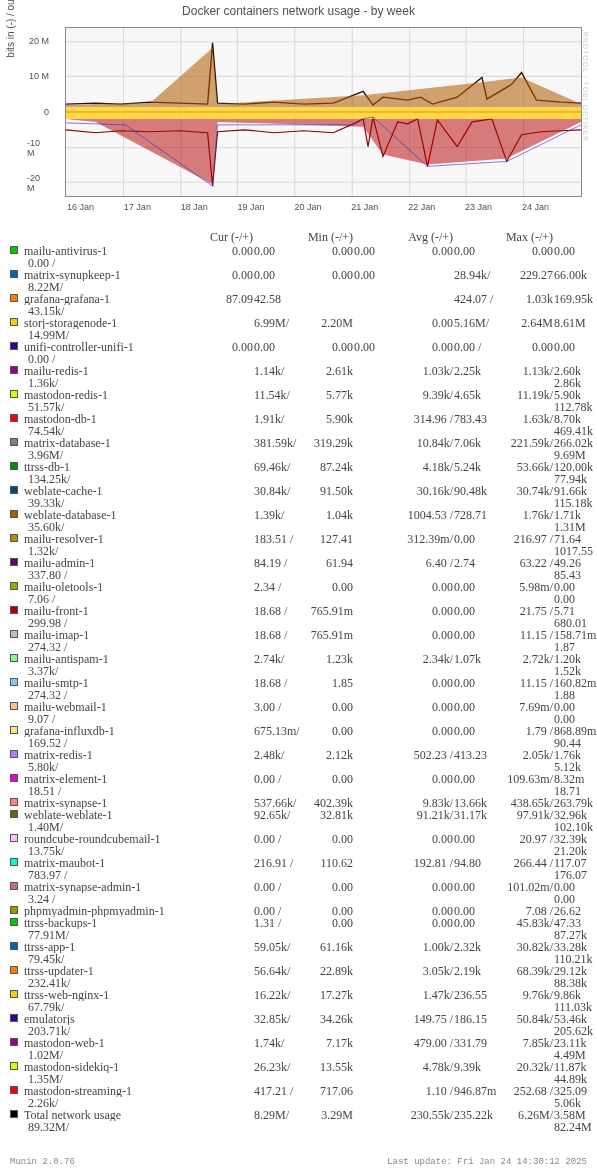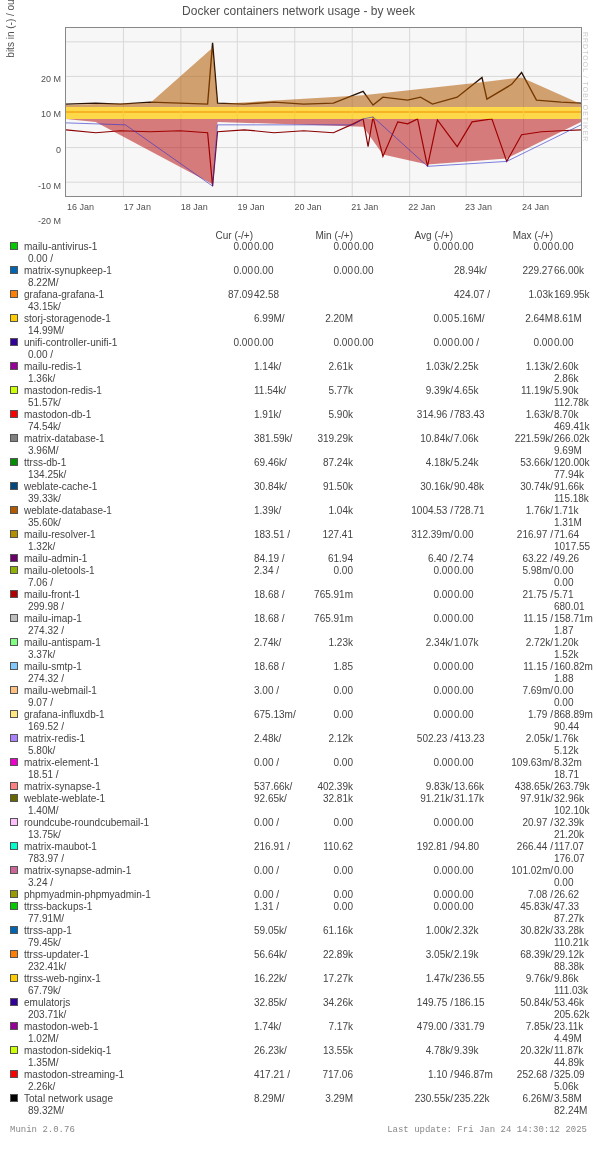--- a/index.html
+++ b/index.html
@@ -61,7 +61,7 @@
     font-size: 9px;
     color: #505050;
   }
-  .ytick { position: absolute; right: 0; transform: translateY(-50%); margin-top: 38px; }
+  .ytick { position: absolute; right: 12px; transform: translateY(-50%); }
   .xticks {
     position: absolute;
     left: 10px;

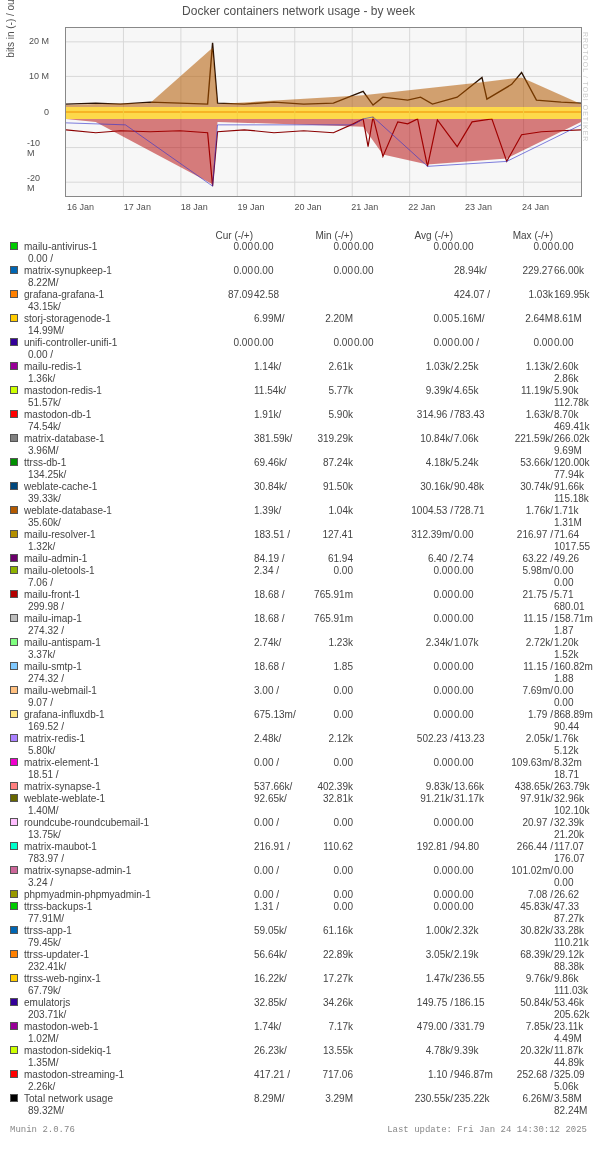--- a/index.html
+++ b/index.html
@@ -77,8 +77,8 @@
 
   .legend {
     margin: 8px 10px 0 10px;
-    font-family: Liberation Sans, sans-serif;
-    font-size: 10px;
+    font-family: Liberation Serif, serif;
+    font-size: 12px;
     color: #444;
   }
   .legend-header {

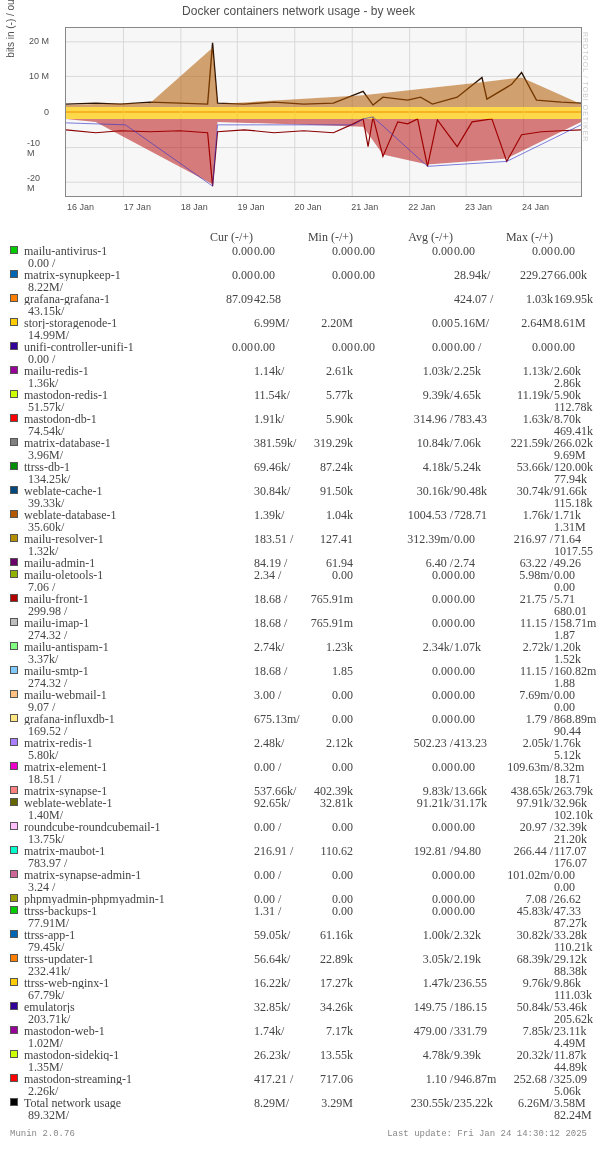--- a/index.html
+++ b/index.html
@@ -508,6 +508,18 @@
         <div class="num">63.22 /</div>
         <div class="num sl">49.26</div>
       </div>
+      <div class="row2">
+        <div></div>
+        <div class="cont">337.80 /</div>
+        <div></div>
+        <div></div>
+        <div></div>
+        <div></div>
+        <div></div>
+        <div></div>
+        <div></div>
+        <div class="num sl">85.43</div>
+      </div>
       <div class="legend-row">
         <div class="swatch" style="background:#8fb300"></div>
         <div class="name">mailu-oletools-1</div>

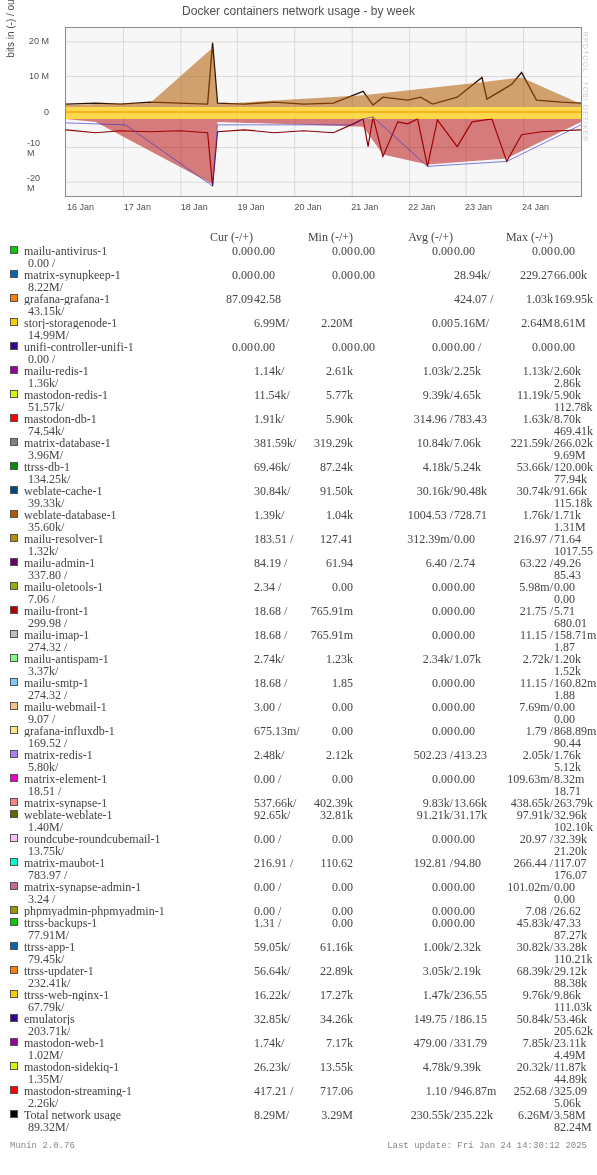--- a/index.html
+++ b/index.html
@@ -108,7 +108,7 @@
   }
   .row2 .cont { padding-left: 8px; }
   .footer {
-    margin: 8px 10px 4px 10px;
+    margin: 24px 10px 4px 10px;
     font-family: "Courier New", monospace;
     font-size: 9px;
     color: #888;

